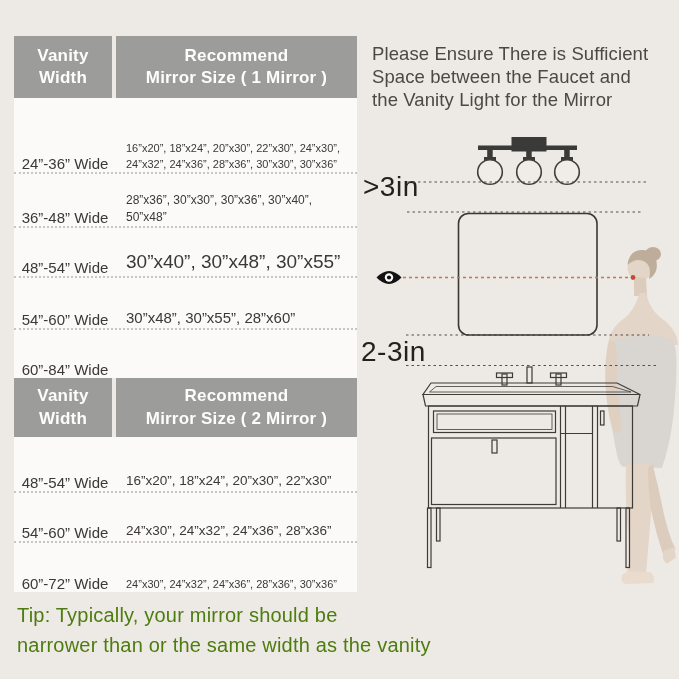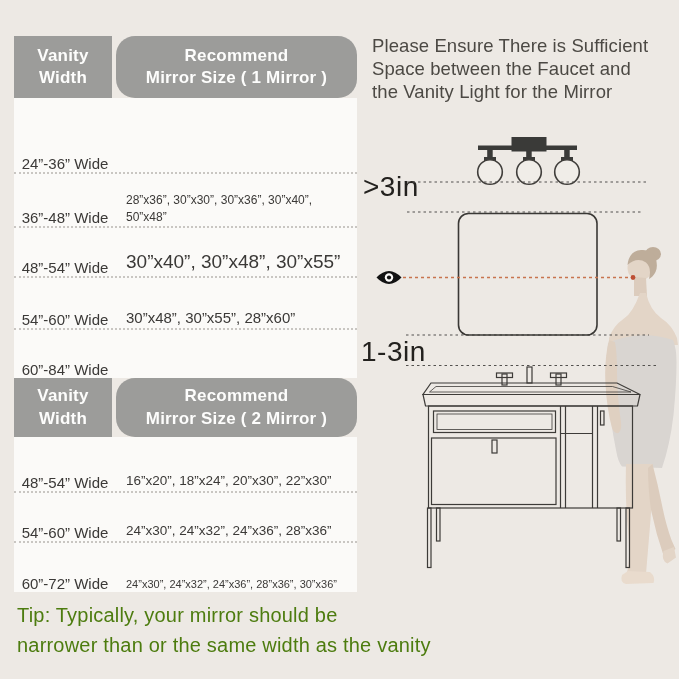--- a/index.html
+++ b/index.html
@@ -21,7 +21,7 @@
     white-space:pre-line;letter-spacing:.2px;
   }
   .t1 .th{height:62px;} .t2 .th{height:59px;}
-  .th.c1{width:98px;} .th.c2{flex:1;border-radius:19px;}
+  .th.c1{width:98px;} .th.c2{flex:1;}
   .tbody{background:#FBFAF8;}
   .trow{display:flex;align-items:flex-end;}
   .trow + .trow{border-top:2px dotted #C9C6C2;}

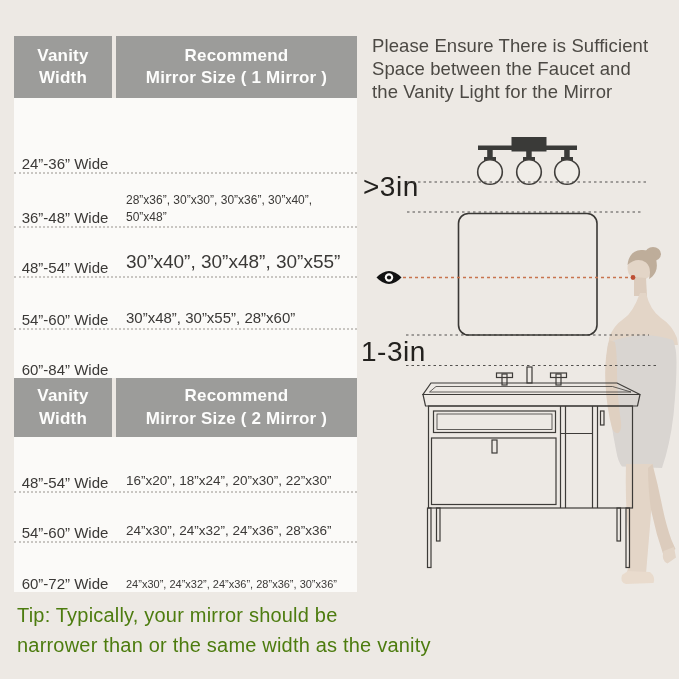--- a/index.html
+++ b/index.html
@@ -37,7 +37,7 @@
   .cs{flex:1;padding:0 6px 0 10px;font-size:13px;line-height:1.4;}
   
   .headline{
-    position:absolute;left:372px;top:34px;width:302px;
+    position:absolute;left:372px;top:42px;width:302px;
     font-size:18.5px;line-height:23px;color:#4C4944;
     white-space:pre-line;letter-spacing:.1px;
   }

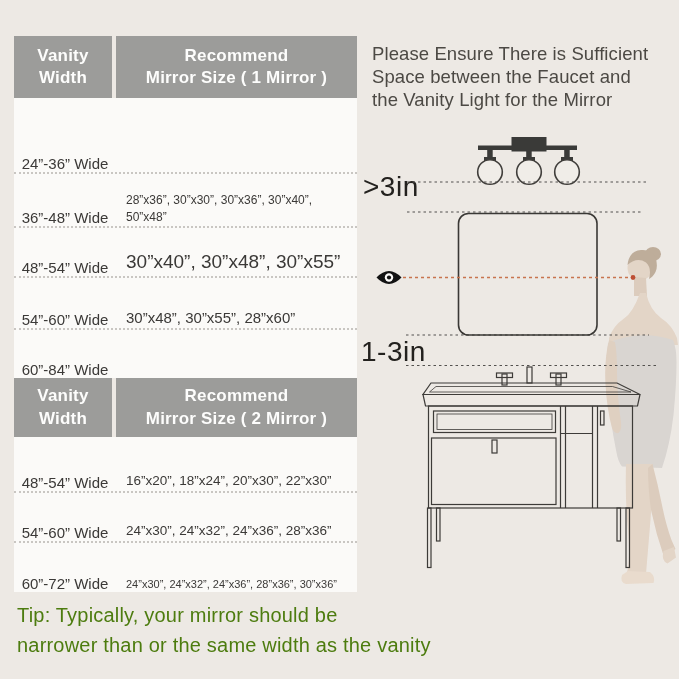--- a/index.html
+++ b/index.html
@@ -69,6 +69,7 @@
     <div class="tbody">
       <div class="trow">
         <div class="cw">24”-36” Wide</div>
+        <div class="cs" style="font-size: 11px;">16”x20”, 18”x24”, 20”x30”, 22”x30”, 24”x30”, 24”x32”, 24”x36”, 28”x36”, 30”x30”, 30”x36”</div>
       </div>
       <div class="trow">
         <div class="cw">36”-48” Wide</div>

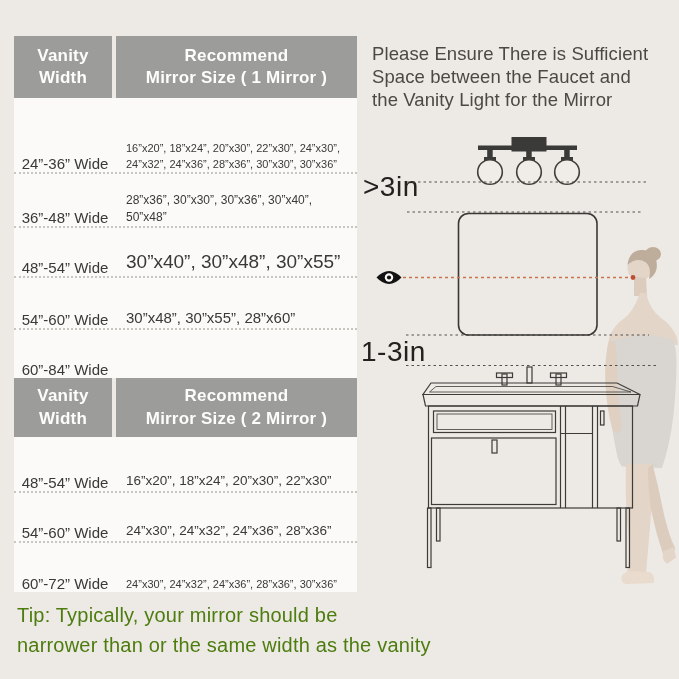--- a/index.html
+++ b/index.html
@@ -117,7 +117,7 @@
 the Vanity Light for the Mirror</div>
 
   <div class="gap-label gap-top">&gt;3in</div>
-  <div class="gap-label gap-bottom">1-3in</div>
+  <div class="gap-label gap-bottom">2-3in</div>
 
   <svg class="illustration" width="319" height="492" viewBox="360 122 319 492">
 

